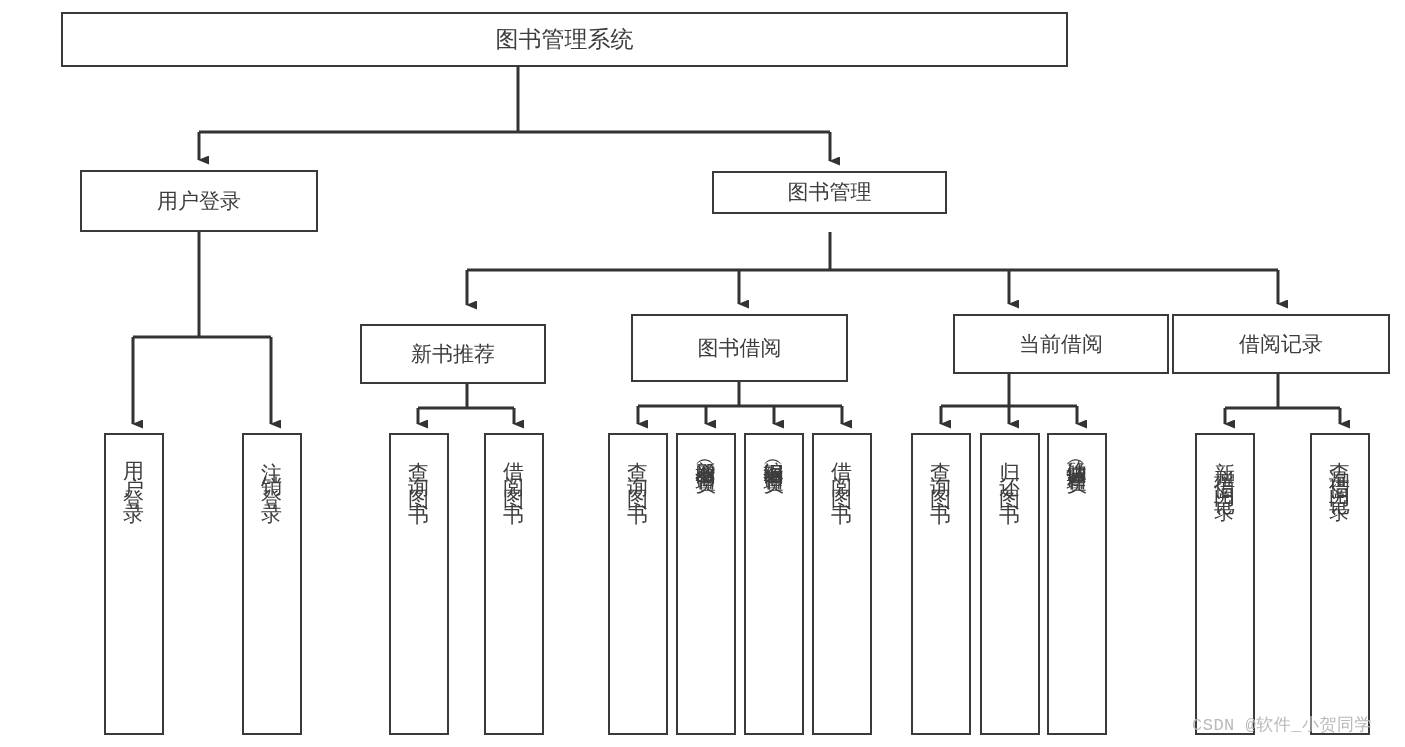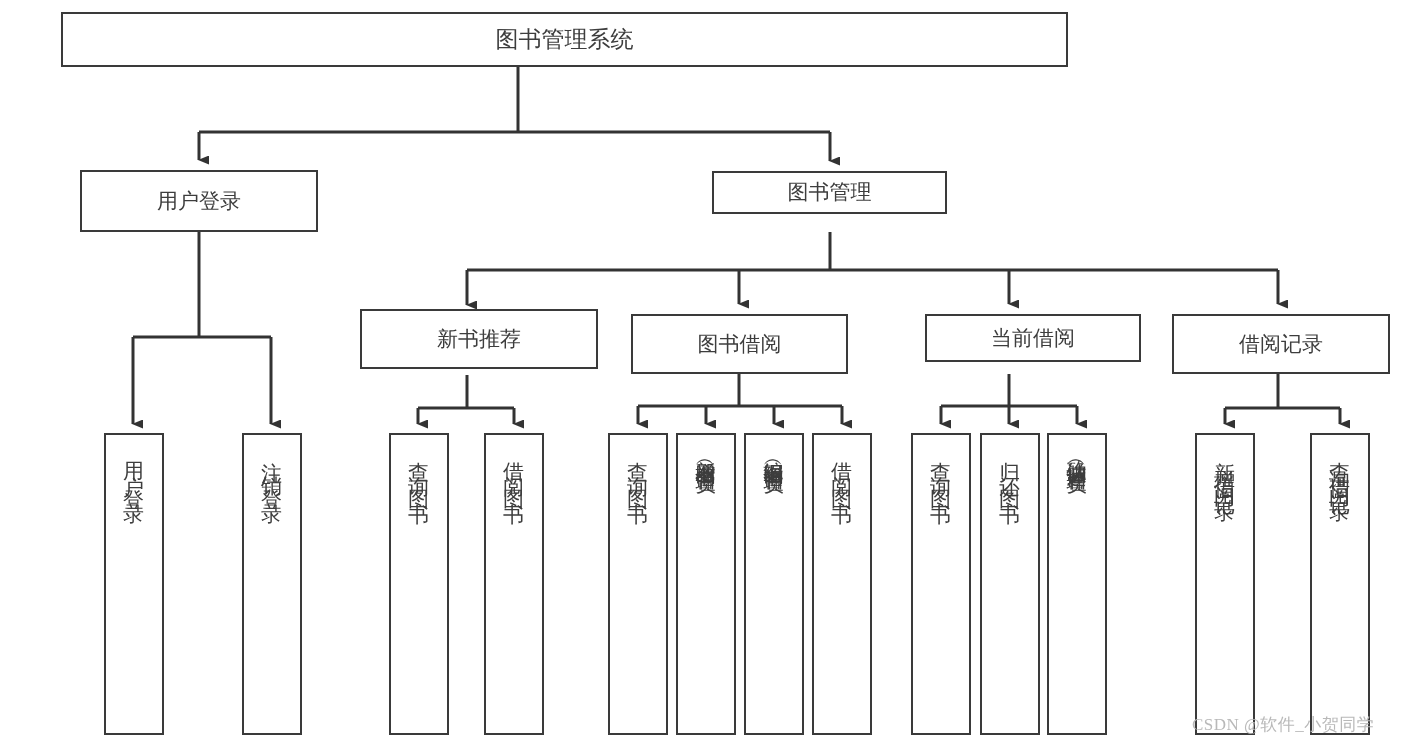--- a/index.html
+++ b/index.html
@@ -139,7 +139,7 @@
     <span class="label">图书管理</span>
   </div>
 
-  <div class="node horiz lvl2" id="node-l2-0" style="left: 360px; top: 309px; width: 238px; height: 60px;">
+  <div class="node horiz lvl2" id="node-l2-0" style="left: 360px; top: 324px; width: 186px; height: 60px;">
     <span class="label">新书推荐</span>
   </div>
   <div class="node horiz lvl2" id="node-l2-1" style="left: 631px; top: 314px; width: 217px; height: 60px;">

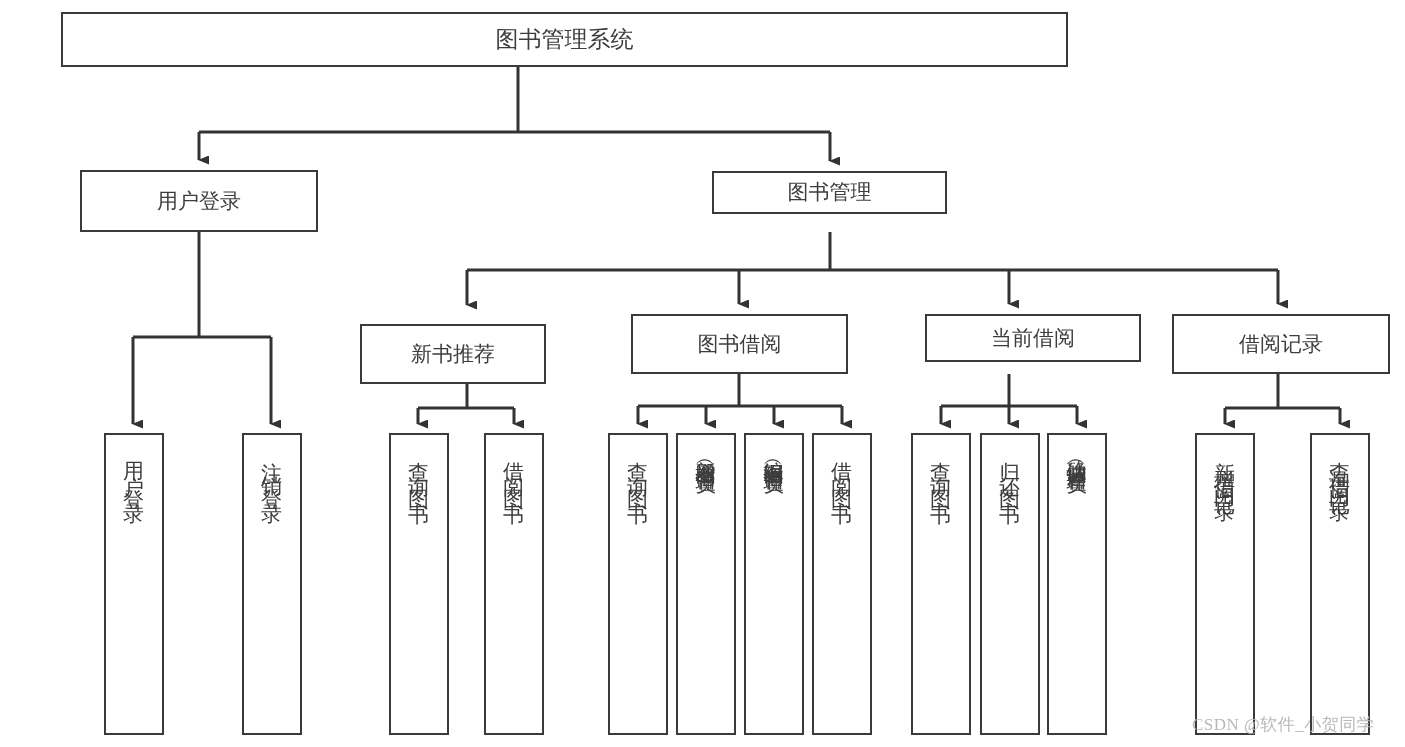--- a/index.html
+++ b/index.html
@@ -142,7 +142,7 @@
   <div class="node horiz lvl2" id="node-l2-0" style="left: 360px; top: 324px; width: 186px; height: 60px;">
     <span class="label">新书推荐</span>
   </div>
-  <div class="node horiz lvl2" id="node-l2-1" style="left: 631px; top: 314px; width: 217px; height: 60px;">
+  <div class="node horiz lvl2" id="node-l2-1" style="left: 631px; top: 314px; width: 217px; height: 68px;">
     <span class="label">图书借阅</span>
   </div>
   <div class="node horiz lvl2" id="node-l2-2" style="left: 925px; top: 314px; width: 216px; height: 48px;">

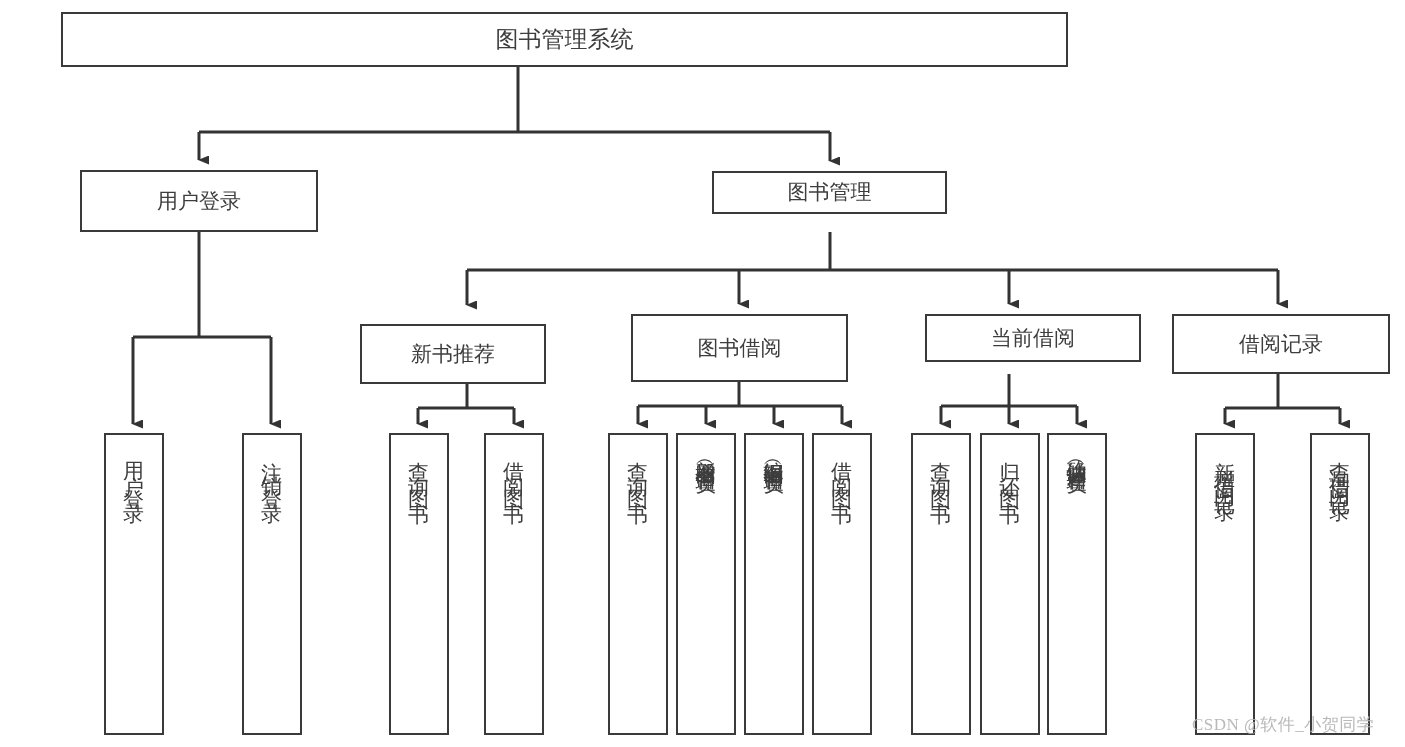--- a/index.html
+++ b/index.html
@@ -145,7 +145,7 @@
   <div class="node horiz lvl2" id="node-l2-1" style="left: 631px; top: 314px; width: 217px; height: 68px;">
     <span class="label">图书借阅</span>
   </div>
-  <div class="node horiz lvl2" id="node-l2-2" style="left: 925px; top: 314px; width: 216px; height: 48px;">
+  <div class="node horiz lvl2" id="node-l2-2" style="left: 953px; top: 314px; width: 216px; height: 60px;">
     <span class="label">当前借阅</span>
   </div>
   <div class="node horiz lvl2" id="node-l2-3" style="left: 1172px; top: 314px; width: 218px; height: 60px;">

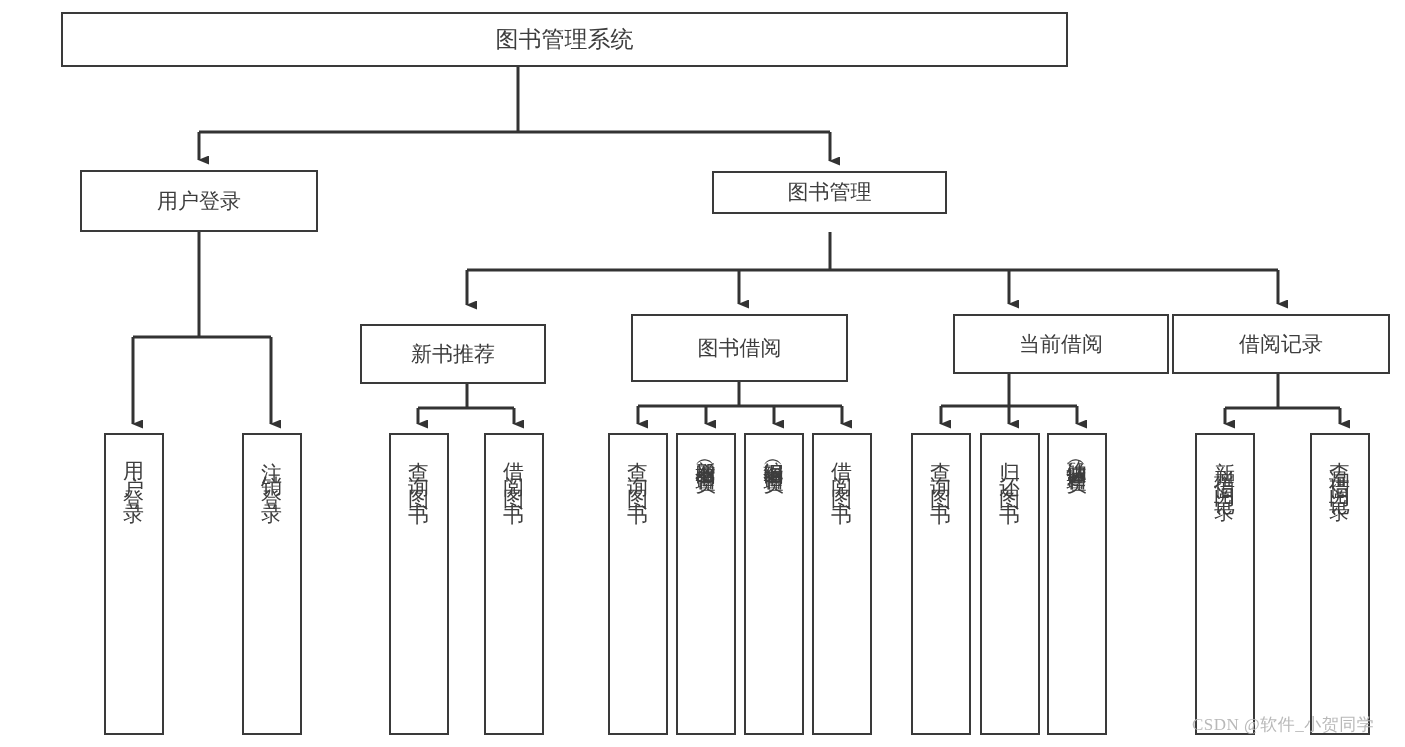--- a/index.html
+++ b/index.html
@@ -70,7 +70,7 @@
     letter-spacing:0.5px;
     white-space:nowrap;
     z-index:3;
-    font-family:Liberation Serif, serif;
+    font-family:Liberation Mono, monospace;
   }
 </style>
 </head>

